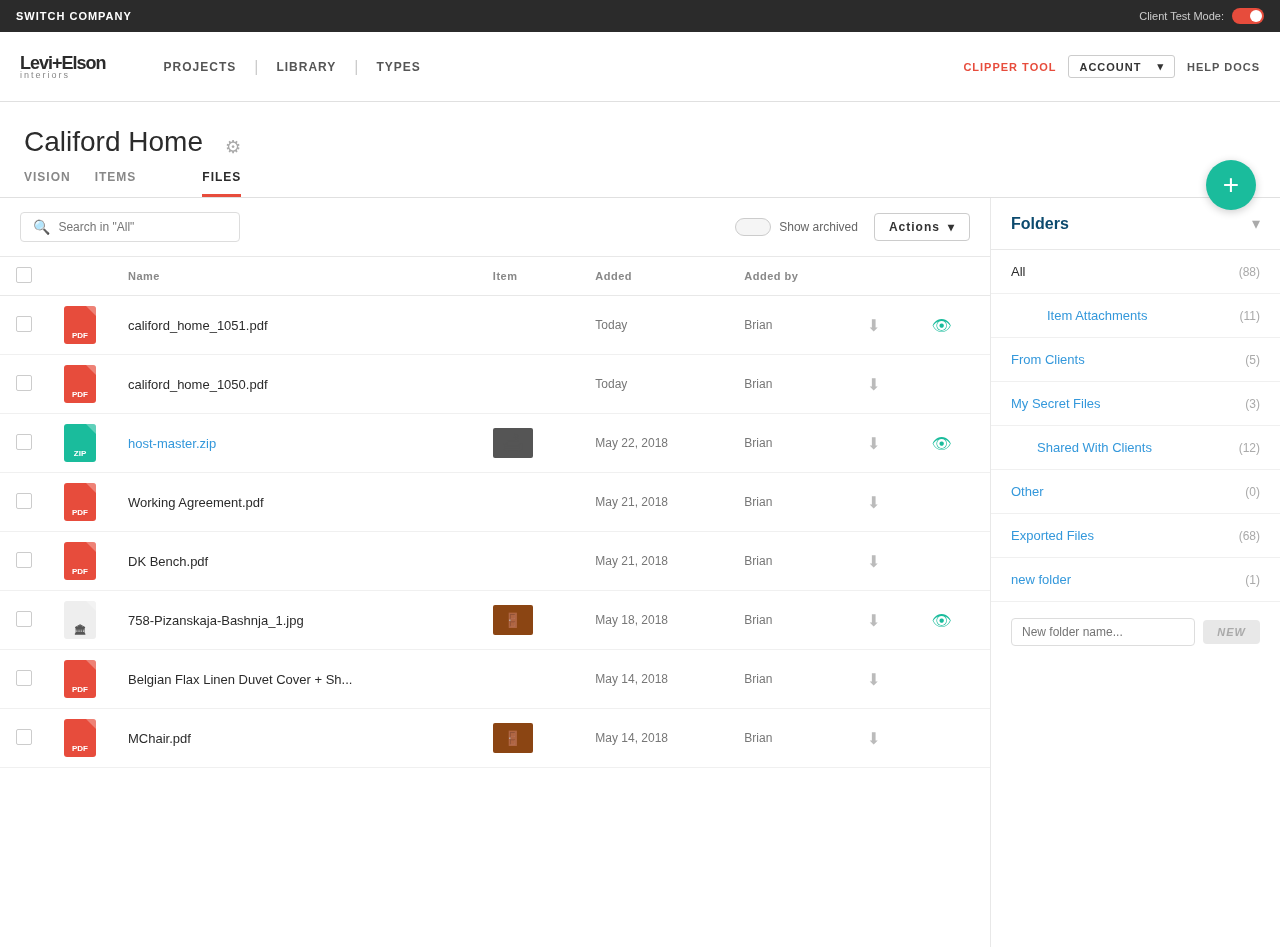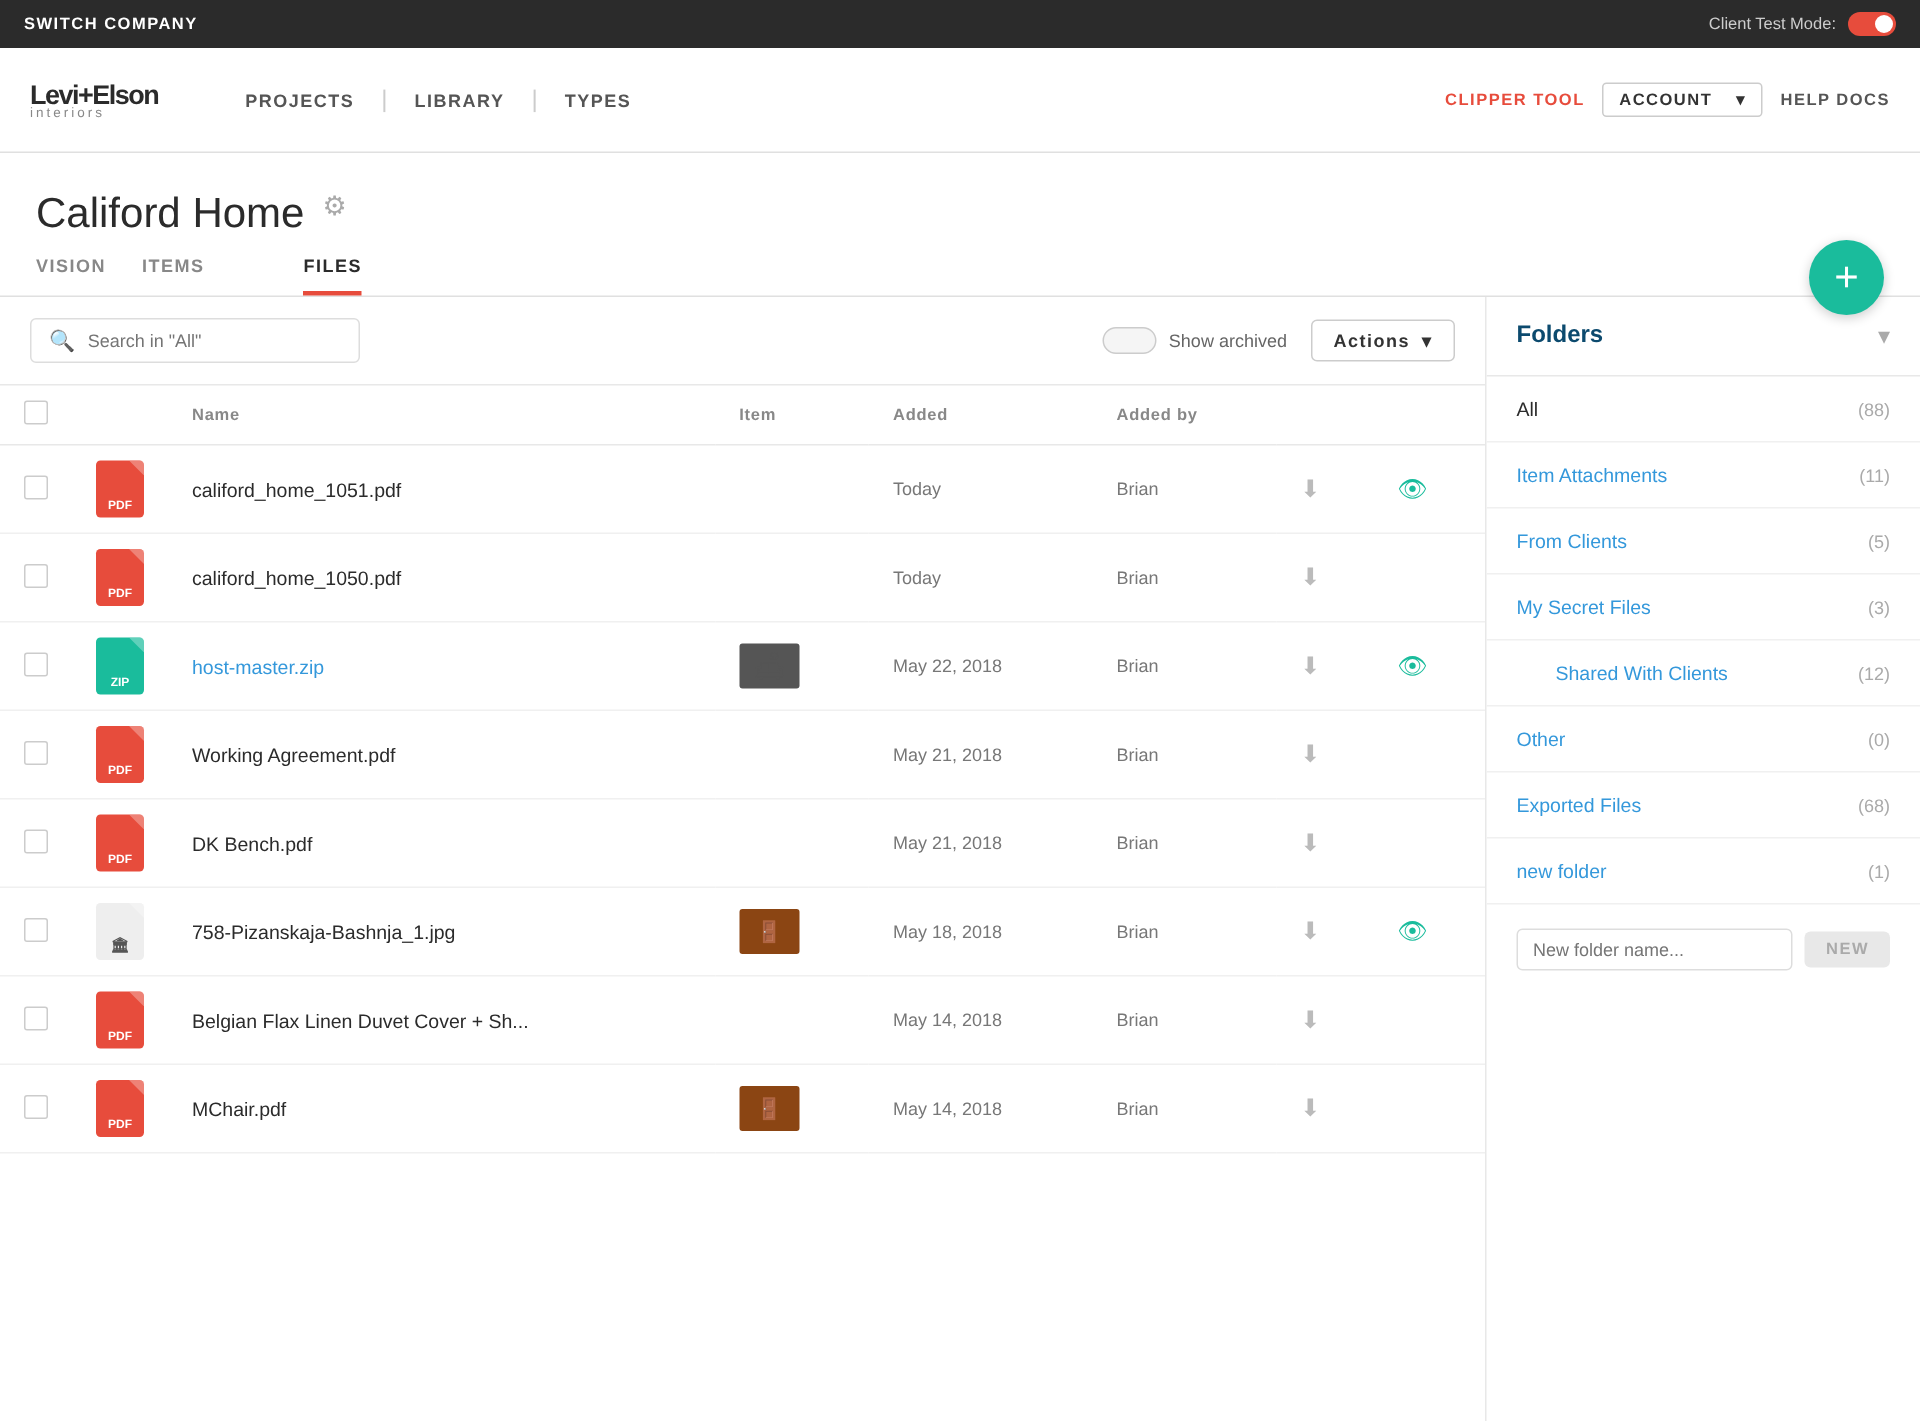--- a/index.html
+++ b/index.html
@@ -56,8 +56,8 @@
     .page-header {
       padding: 24px 24px 0 24px;
       display: flex;
-      align-items: flex-start;
-      gap: 12px;
+      align-items: flex-end;
+      gap: 22px;
     }
     .page-title { font-size: 28px; font-weight: 300; color: #2b2b2b; }
     .gear-icon { color: #aaa; font-size: 18px; cursor: pointer; }

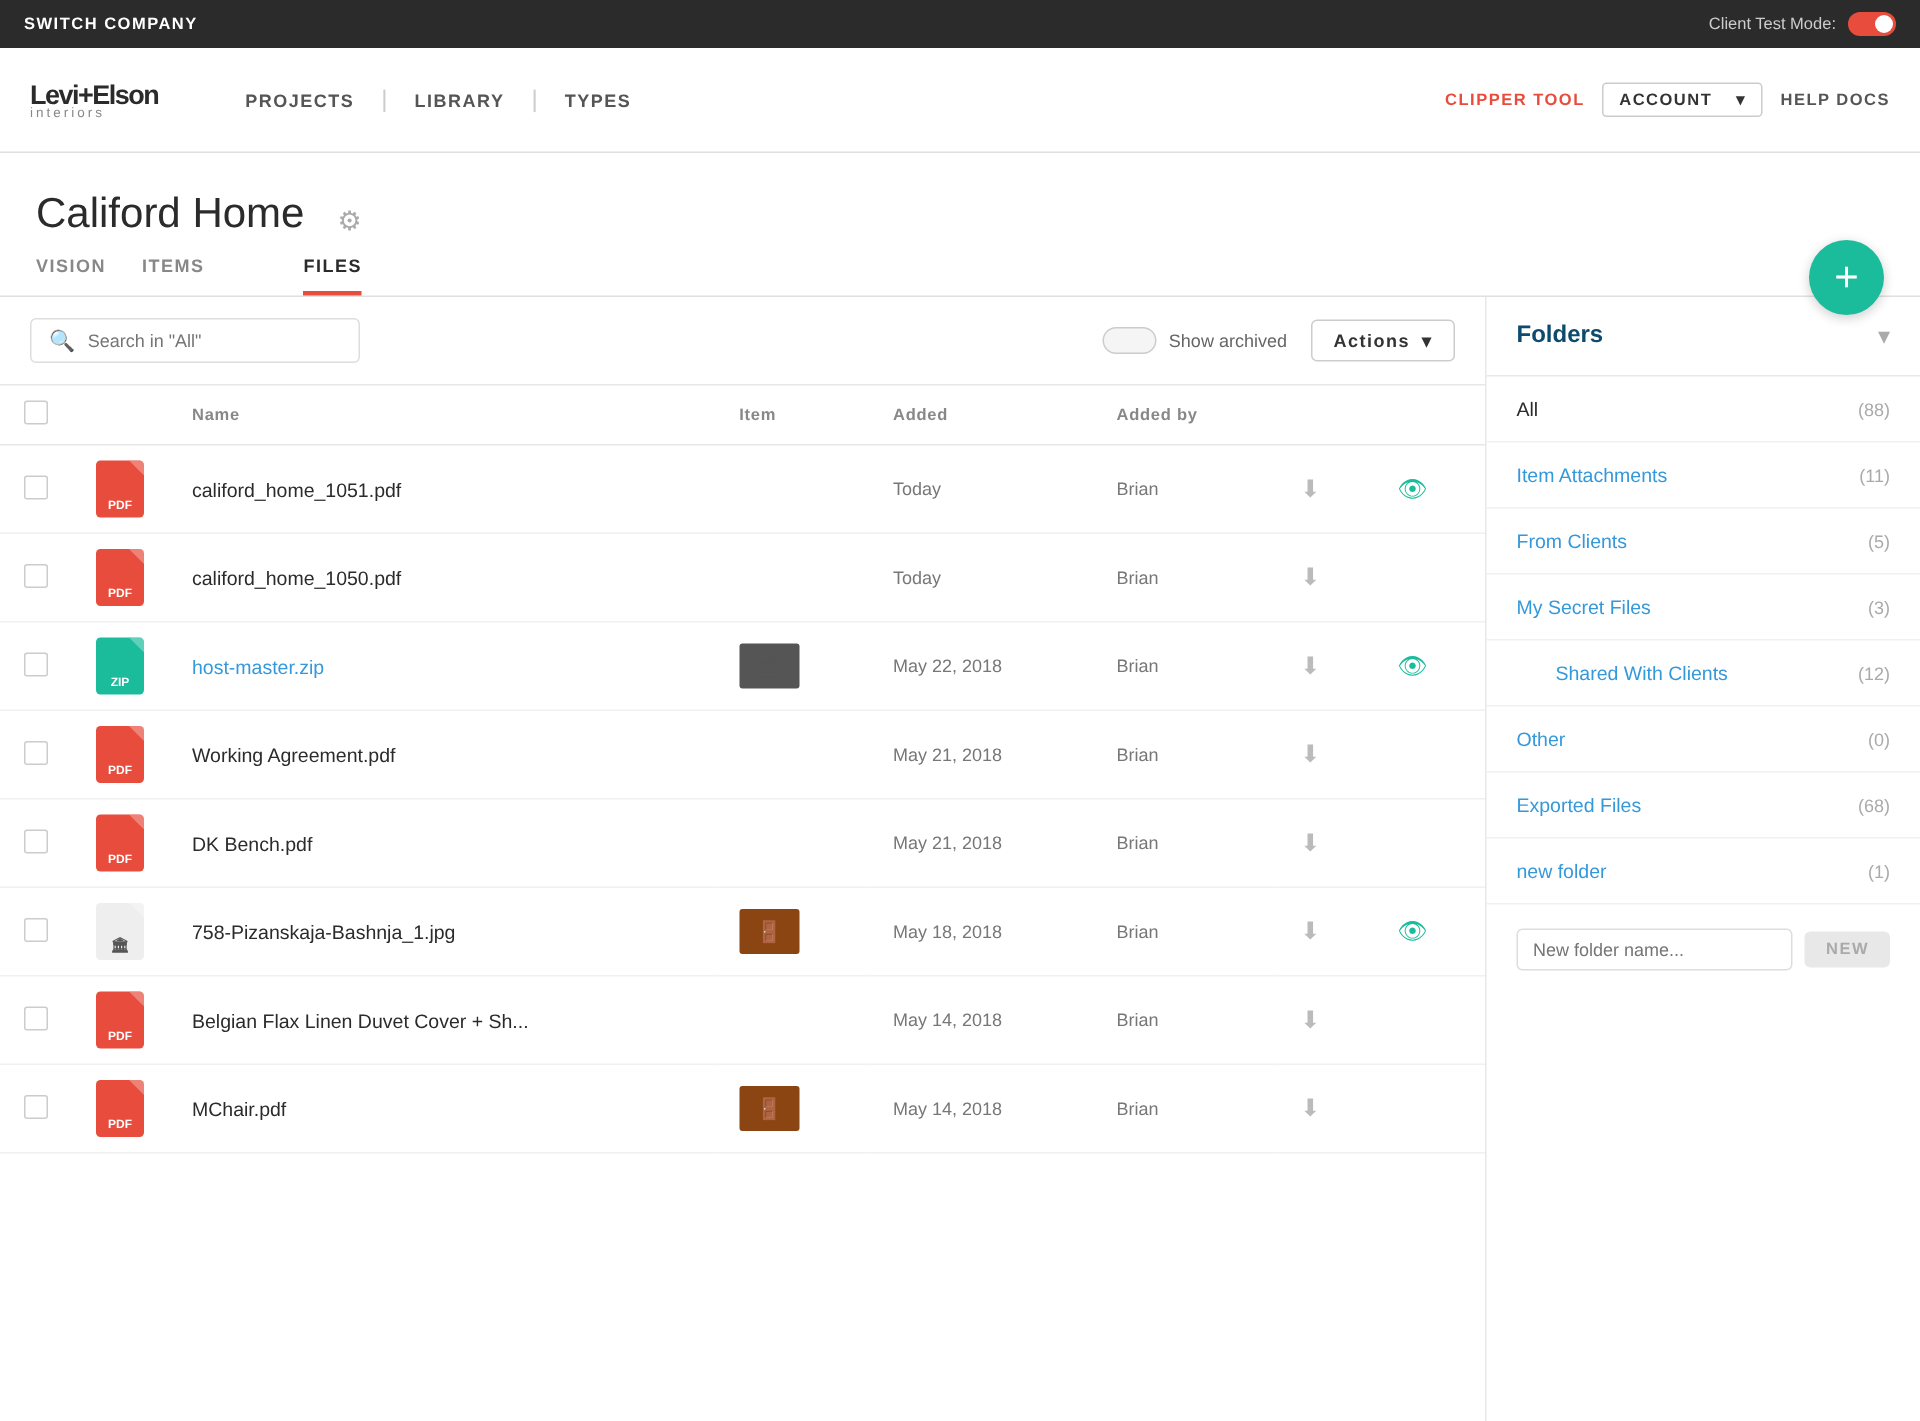--- a/index.html
+++ b/index.html
@@ -392,7 +392,7 @@
           <span class="folder-count">(88)</span>
         </div>
         <div class="folder-item">
-          <span class="folder-name folder-name-blue" style="color: rgb(52, 152, 219);">Item Attachments</span>
+          <span class="folder-name folder-name-blue" style="color: rgb(52, 152, 219); margin-left: 36px;">Item Attachments</span>
           <span class="folder-count">(11)</span>
         </div>
         <div class="folder-item">

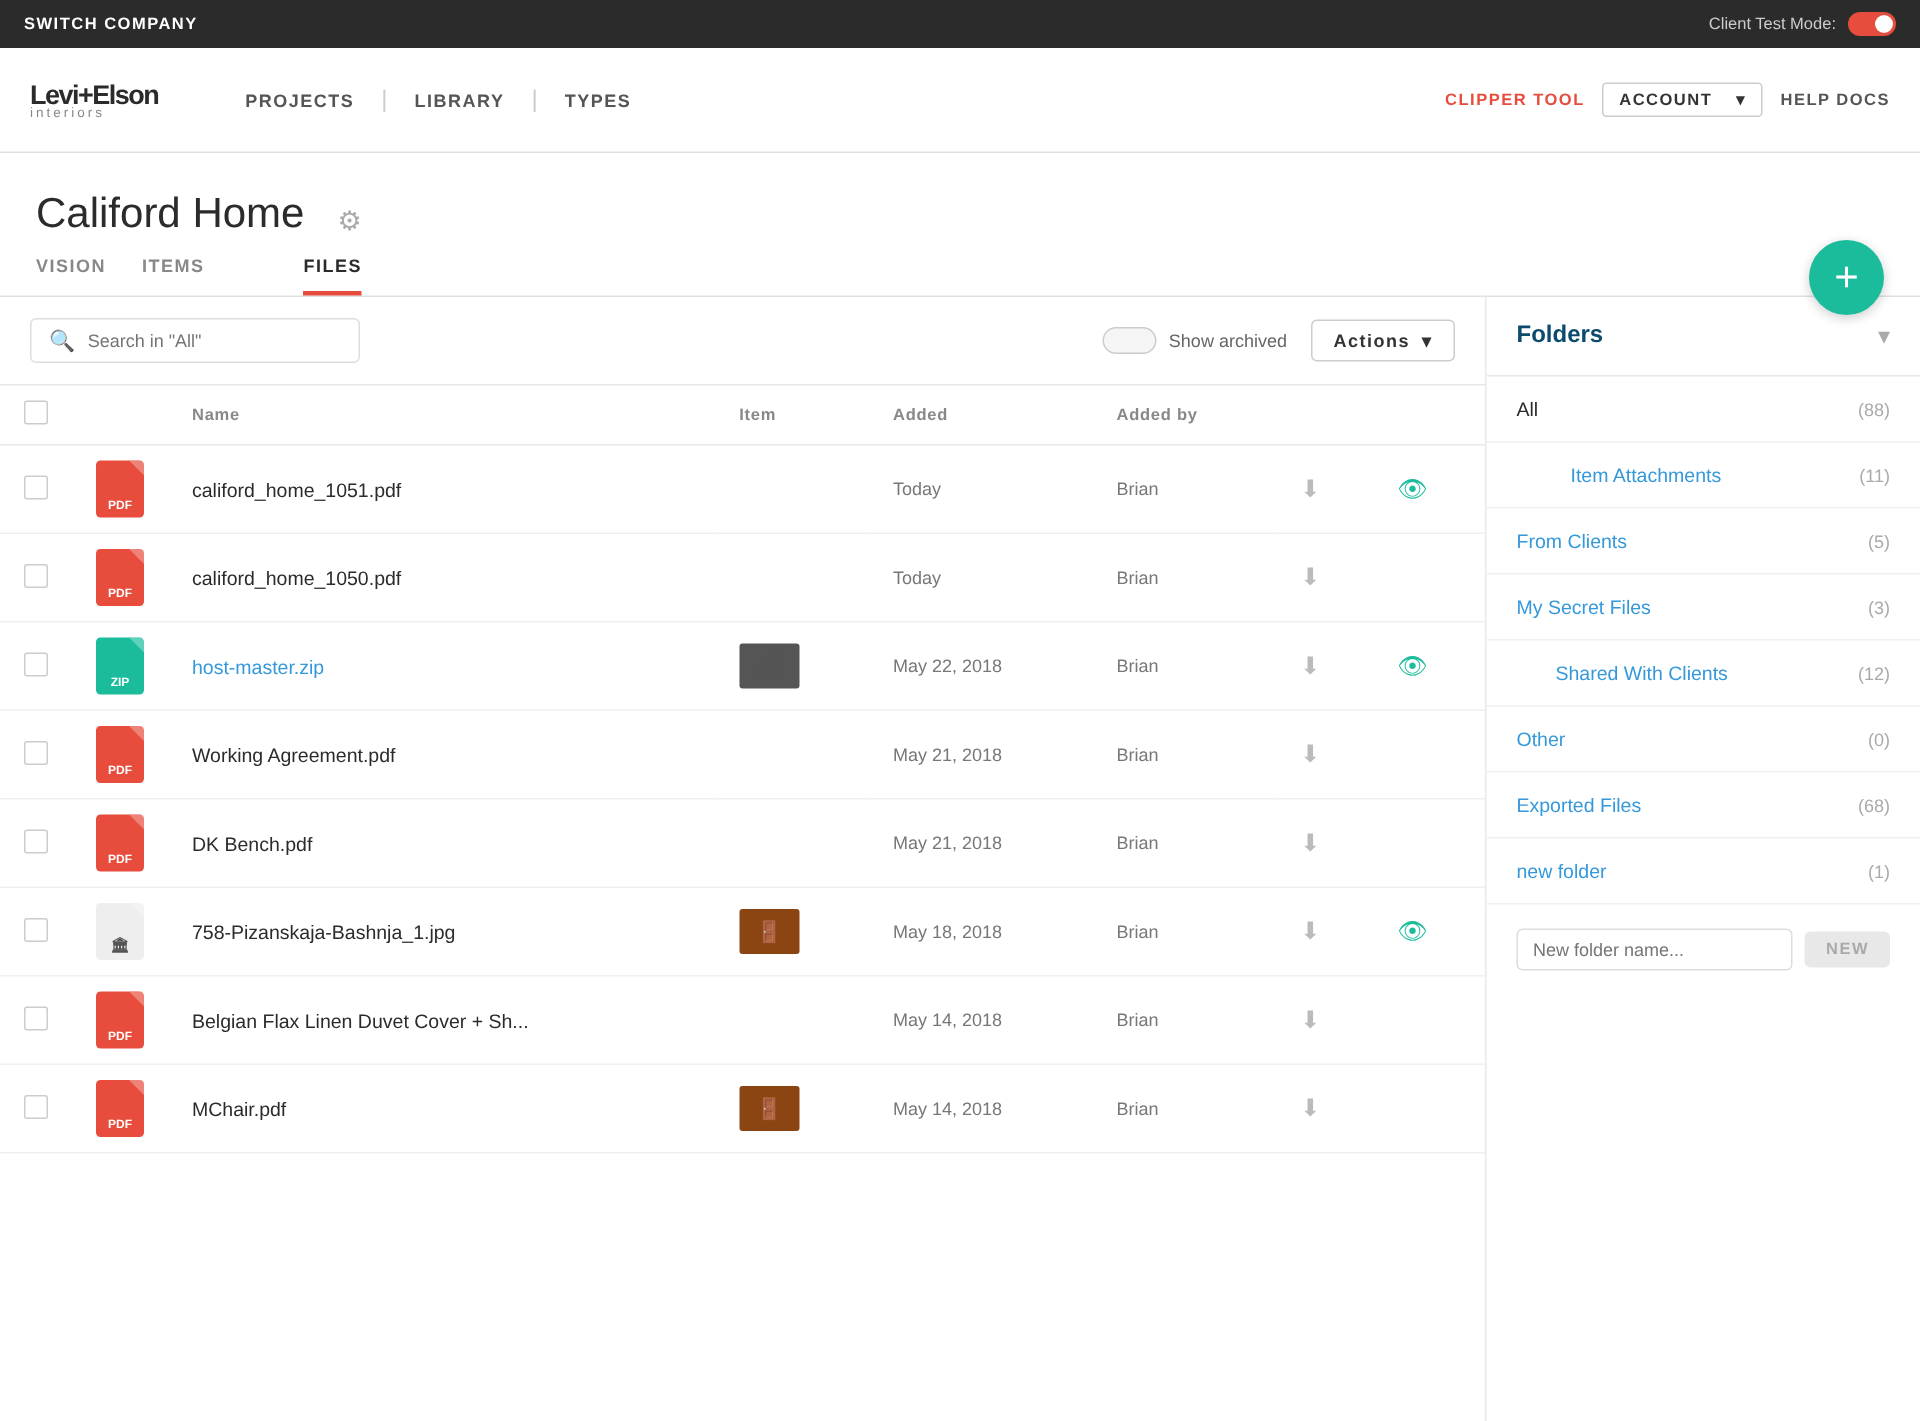--- a/index.html
+++ b/index.html
@@ -179,7 +179,7 @@
     }
     .new-folder-btn {
       background: #e8e8e8; border: none; border-radius: 4px; padding: 6px 14px;
-      font-size: 11px; font-weight: bold; color: #aaa; cursor: pointer; letter-spacing: 1px;
+      font-size: 11px; font-weight: bold; color: #aaa; cursor: pointer; letter-spacing: 1px; font-style: italic;
     }
 
     

